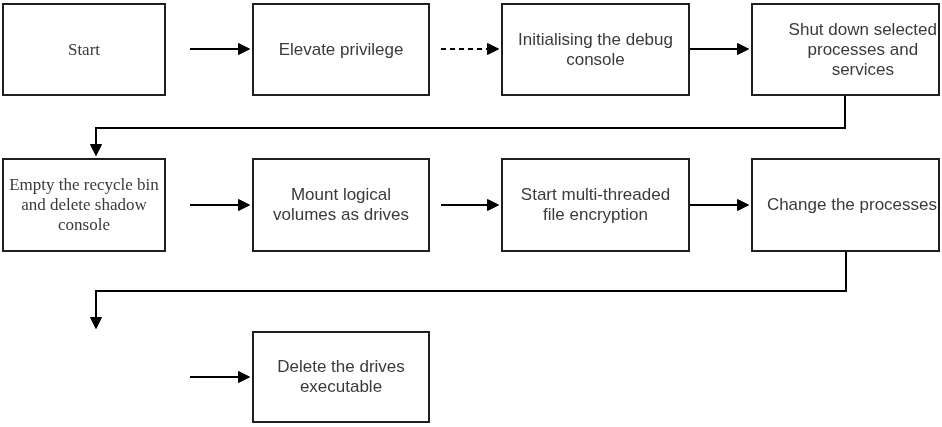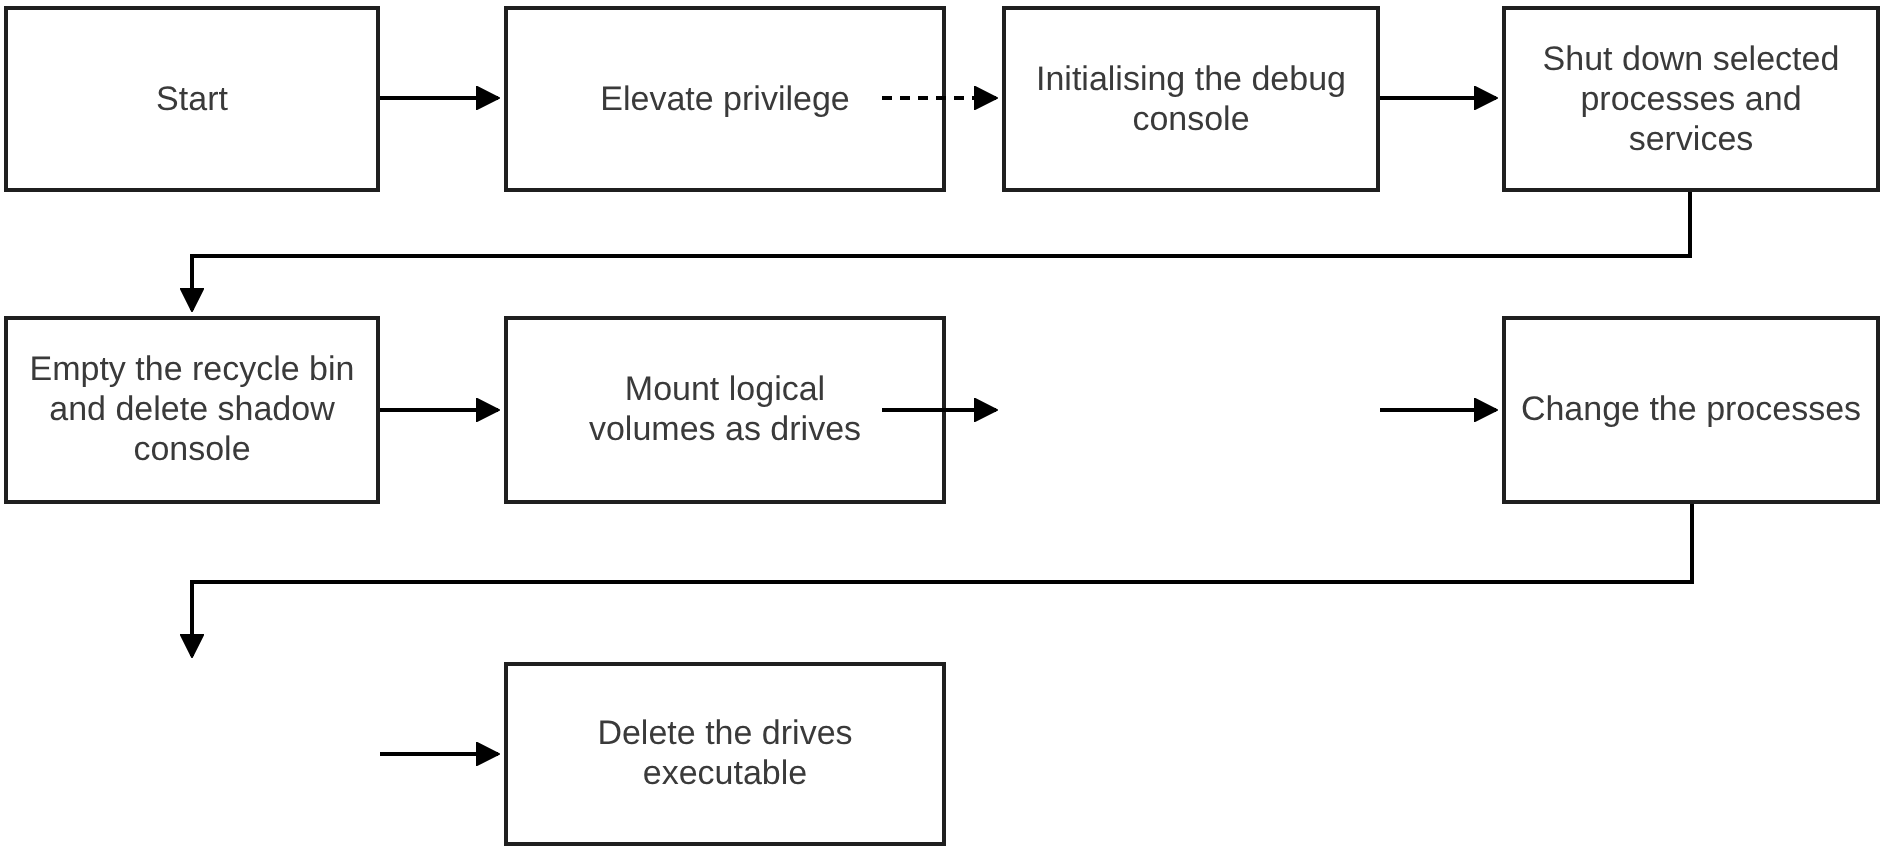--- a/index.html
+++ b/index.html
@@ -41,7 +41,7 @@
   .c1 { left: 2px;   width: 188px; }
   .c2 { left: 252px; width: 221px; }
   .c3 { left: 501px; width: 189px; }
-  .c4 { left: 751px; width: 189px; }
+  .c4 { left: 751px; width: 189px; justify-content: flex-end; }
 
   .edge-layer {
     position: absolute;

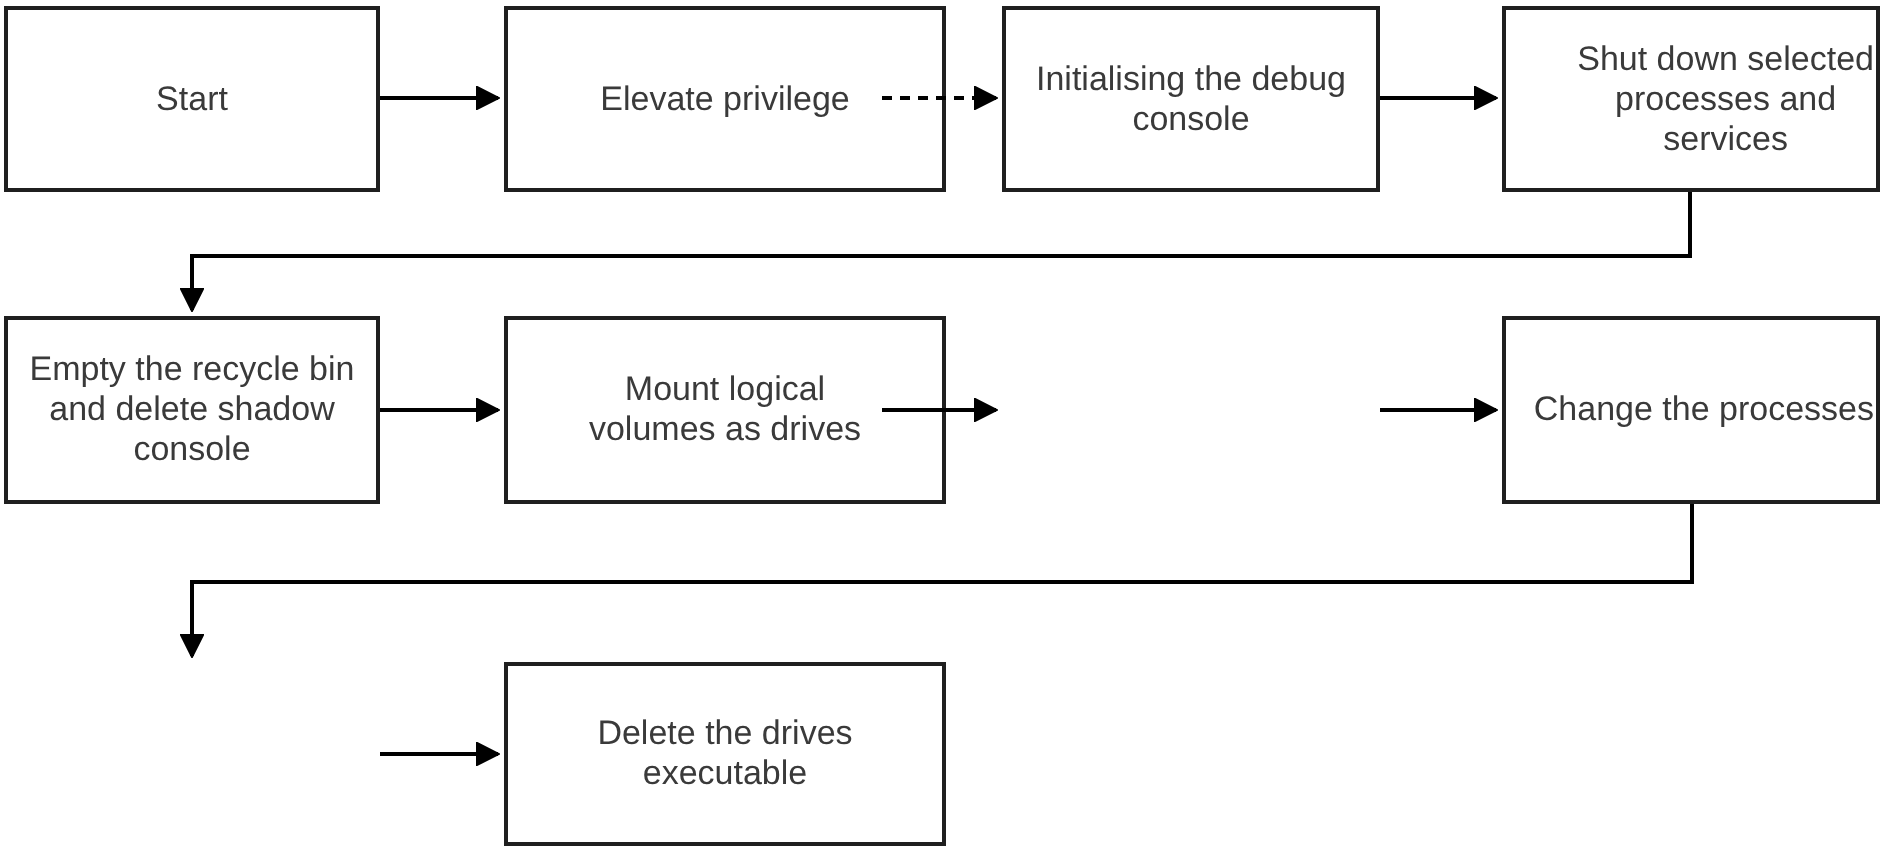--- a/index.html
+++ b/index.html
@@ -38,7 +38,7 @@
   .r2 { top: 158px; height: 94px; }
   .r3 { top: 331px; height: 92px; }
   
-  .c1 { left: 2px;   width: 188px; }
+  .c1 { left: 2px;   width: 164px; font-family: Liberation Serif, serif; }
   .c2 { left: 252px; width: 221px; }
   .c3 { left: 501px; width: 189px; }
   .c4 { left: 751px; width: 189px; justify-content: flex-end; }

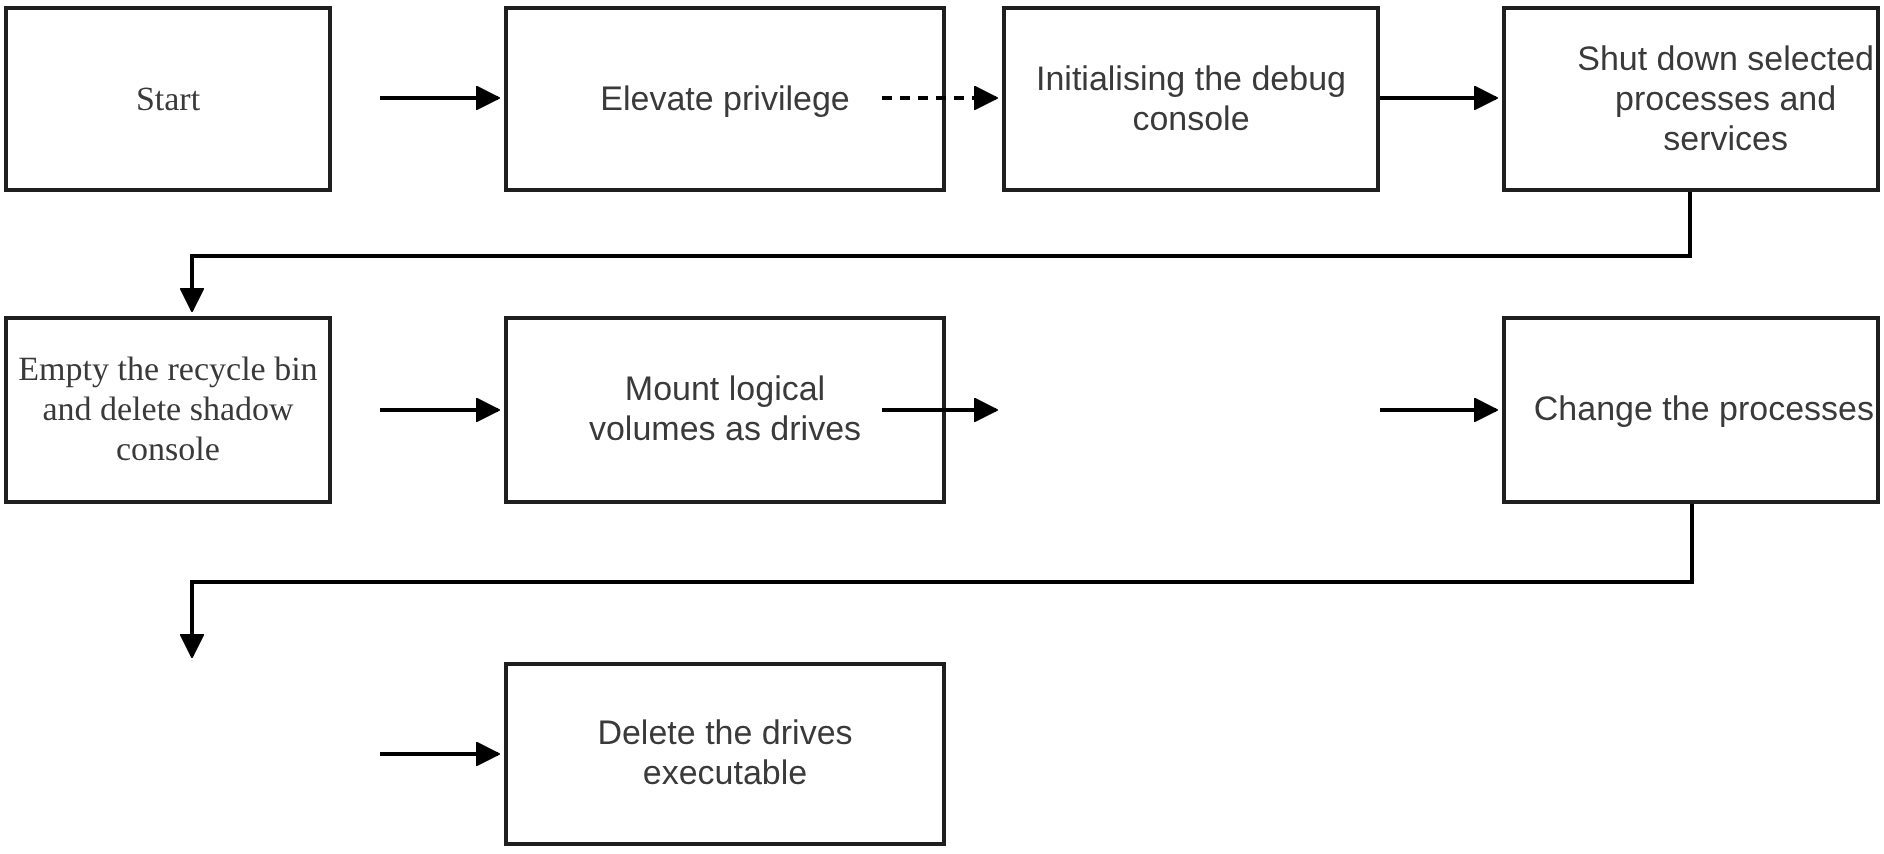--- a/index.html
+++ b/index.html
@@ -39,7 +39,7 @@
   .r3 { top: 331px; height: 92px; }
   
   .c1 { left: 2px;   width: 164px; font-family: Liberation Serif, serif; }
-  .c2 { left: 252px; width: 221px; }
+  .c2 { left: 252px; width: 178px; }
   .c3 { left: 501px; width: 189px; }
   .c4 { left: 751px; width: 189px; justify-content: flex-end; }
 

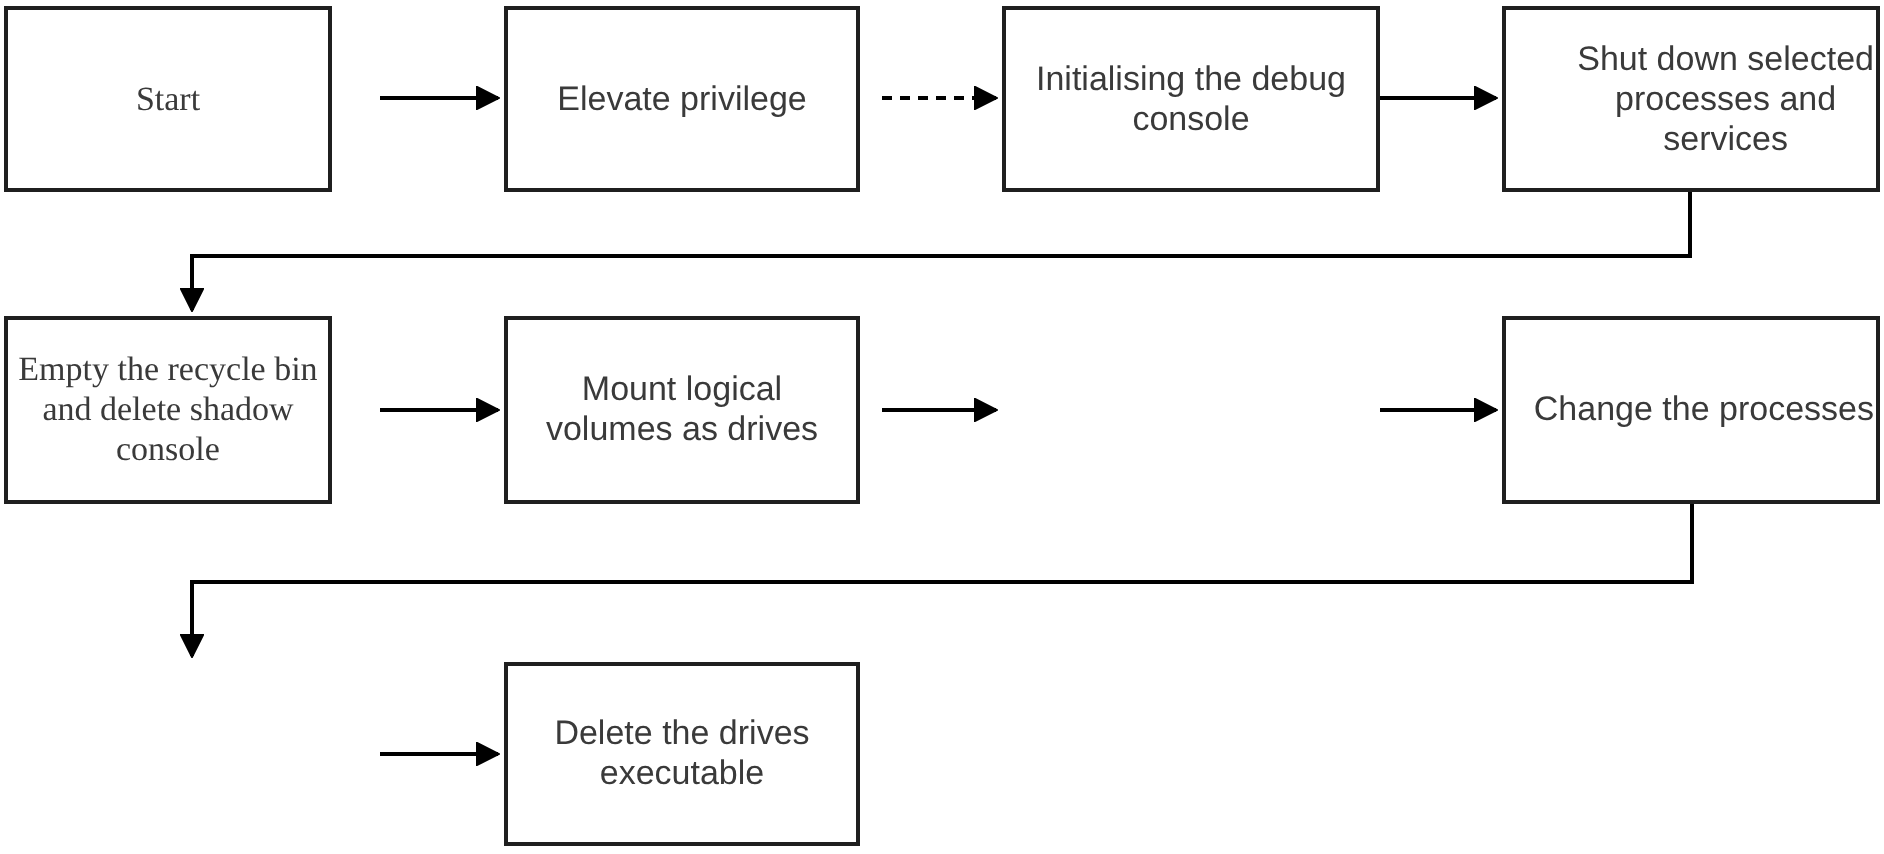--- a/index.html
+++ b/index.html
@@ -90,6 +90,10 @@
     <span class="node-label">Mount logical
 volumes as drives</span>
   </div>
+  <div class="node r2 c3">
+    <span class="node-label">Start multi-threaded
+file encryption</span>
+  </div>
   <div class="node r2 c4">
     <span class="node-label">Change the processes</span>
   </div>

